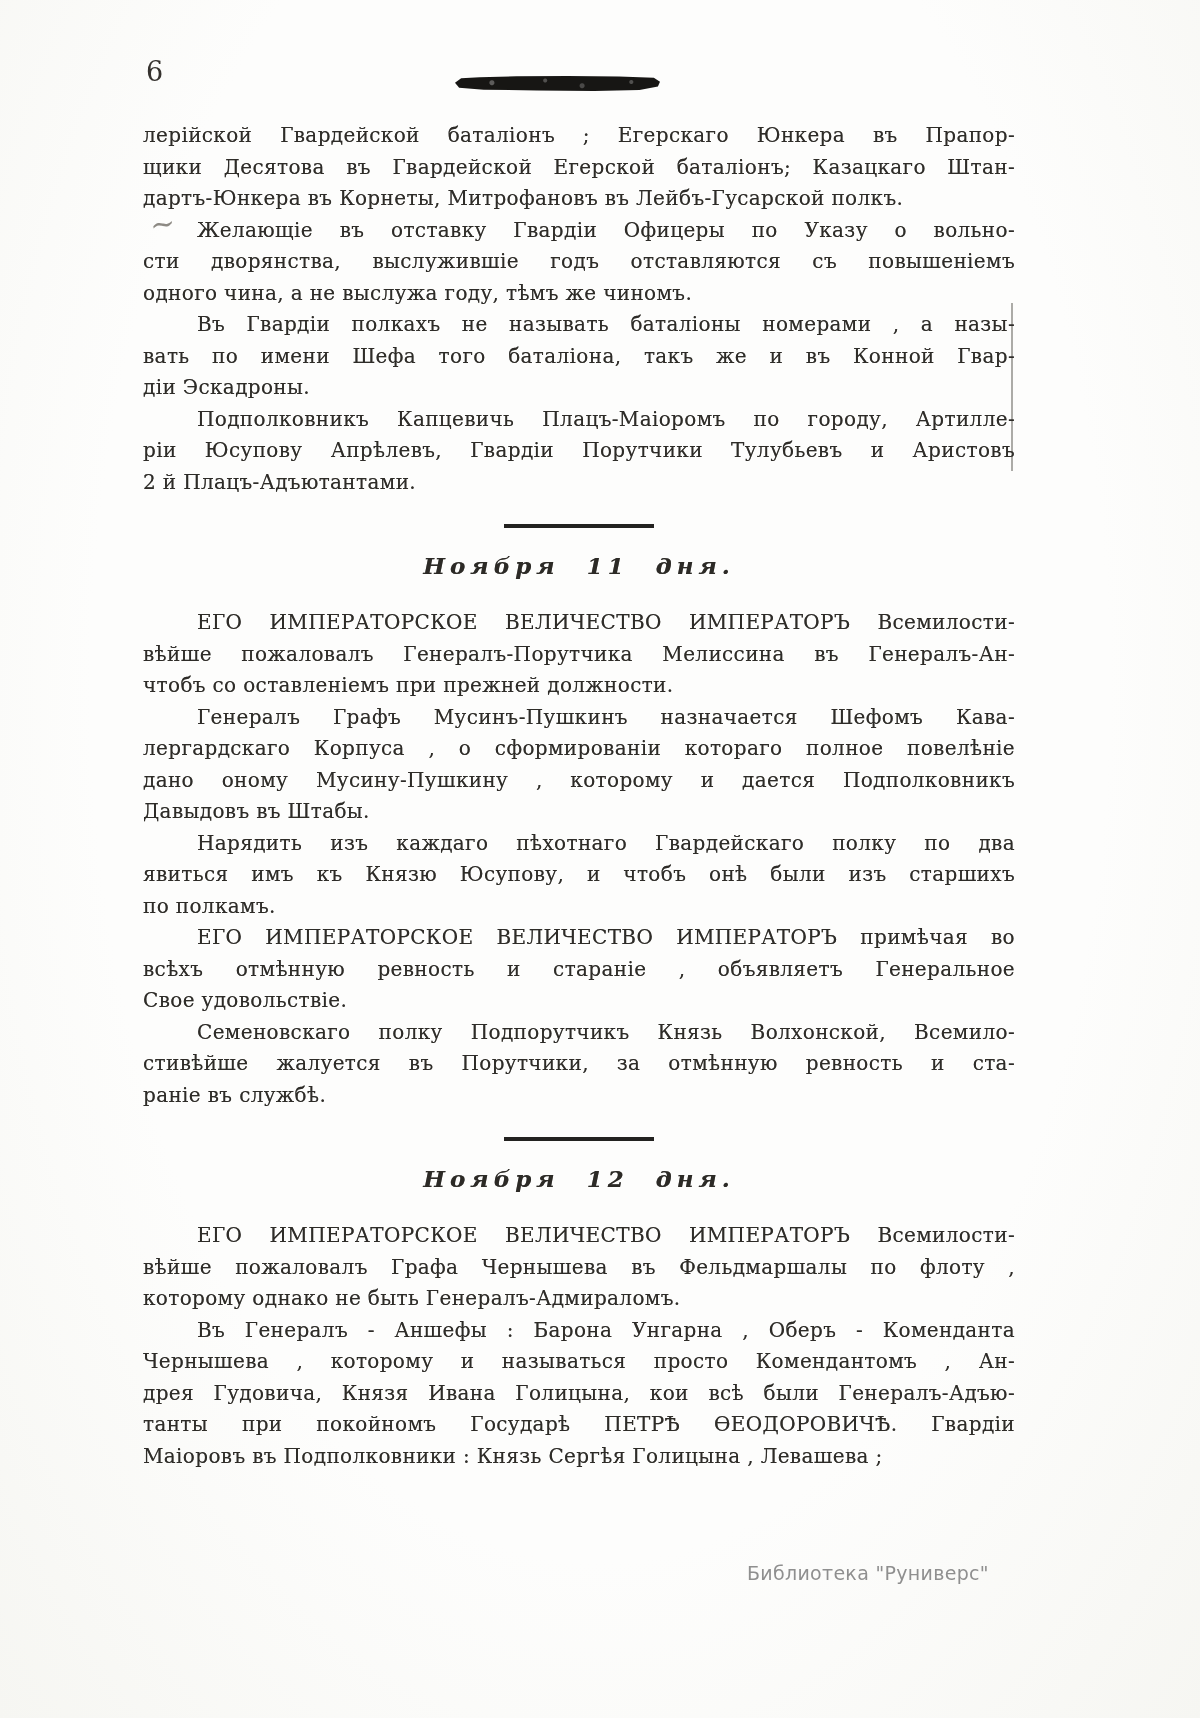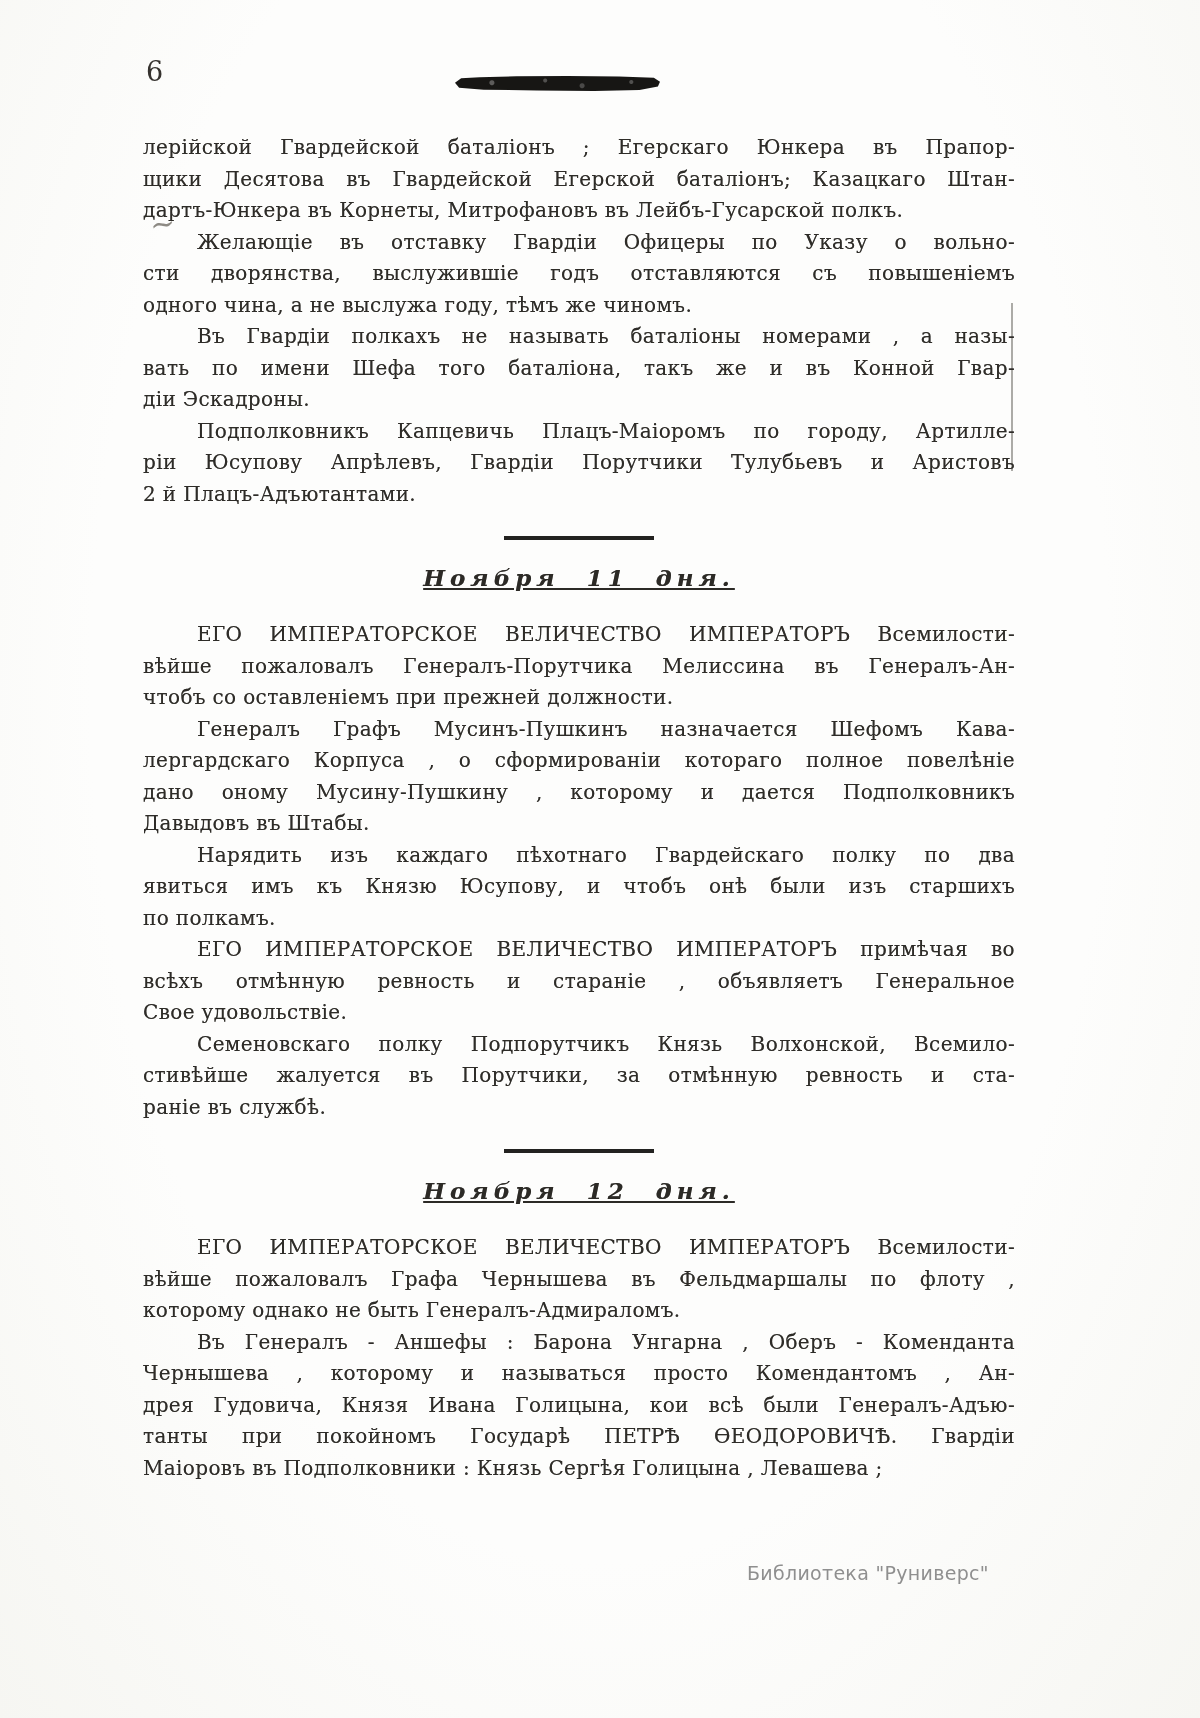--- a/index.html
+++ b/index.html
@@ -43,7 +43,7 @@
     background: #6a6761; opacity: 0.55;
   }
   .text-block {
-    position: absolute; left: 143px; top: 132px; width: 872px;
+    position: absolute; left: 143px; top: 120px; width: 872px;
     font-size: 20px; line-height: 31.5px;
     letter-spacing: 0.35px;
     color: #2e2c28;

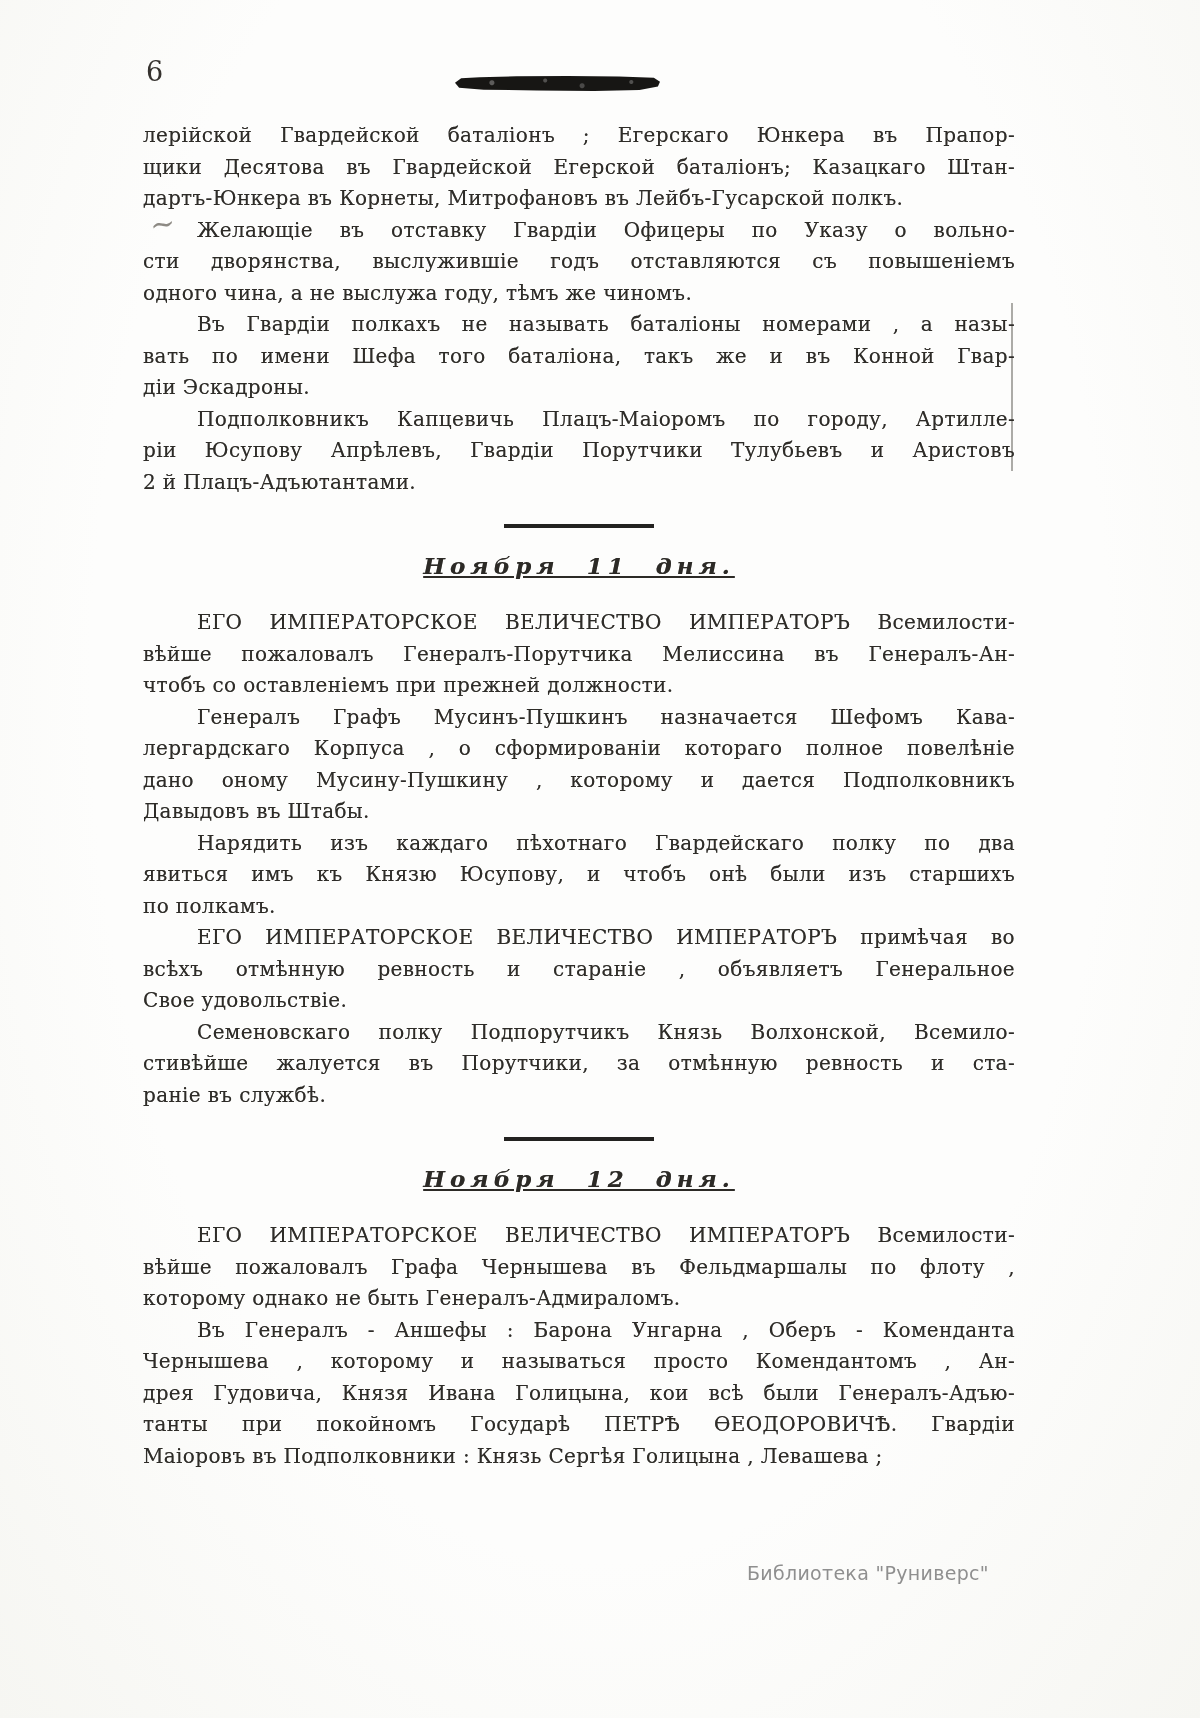--- a/index.html
+++ b/index.html
@@ -67,7 +67,6 @@
     letter-spacing: 5px;
     word-spacing: 14px;
     color: #2c2a26;
-    text-decoration: underline;
   }
   .watermark {
     position: absolute; left: 747px; top: 1562px;

